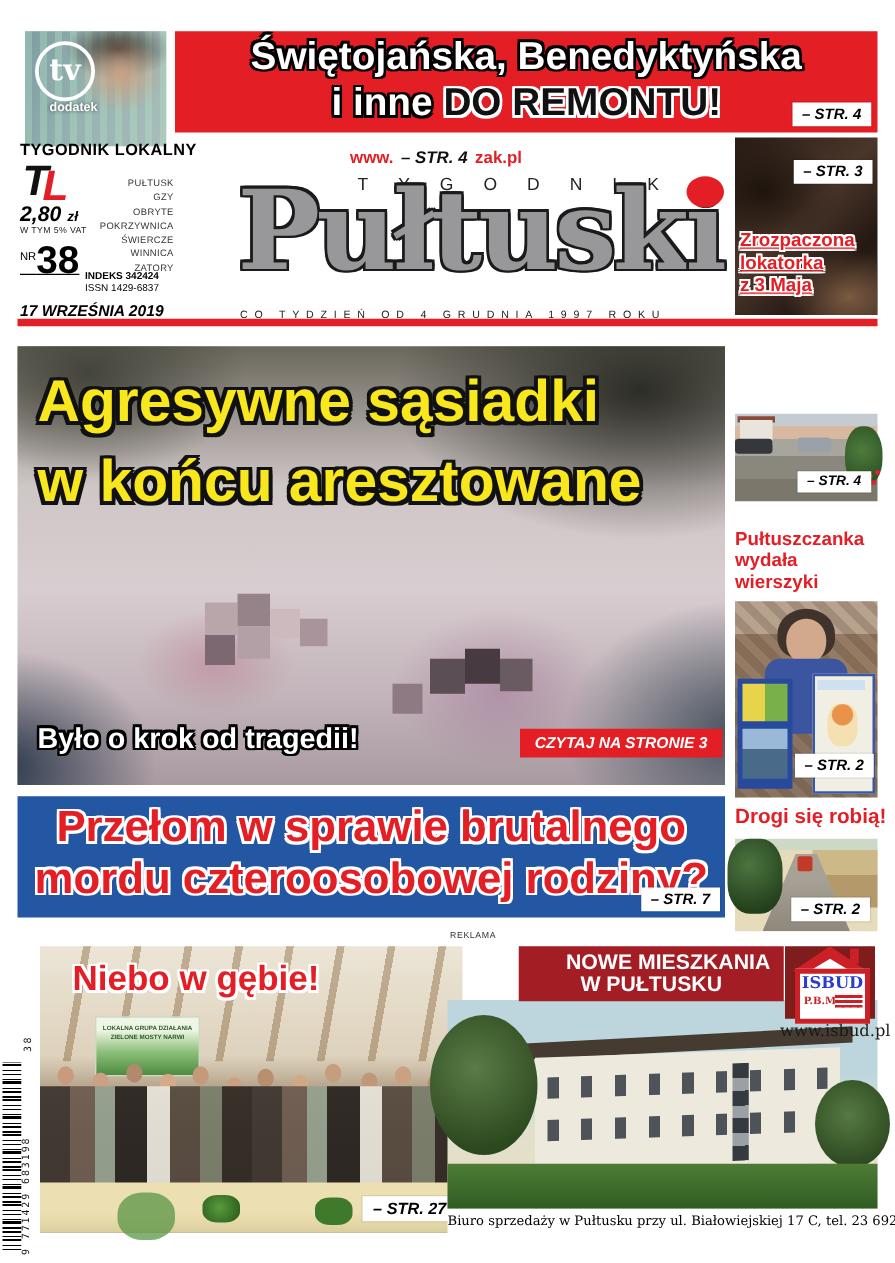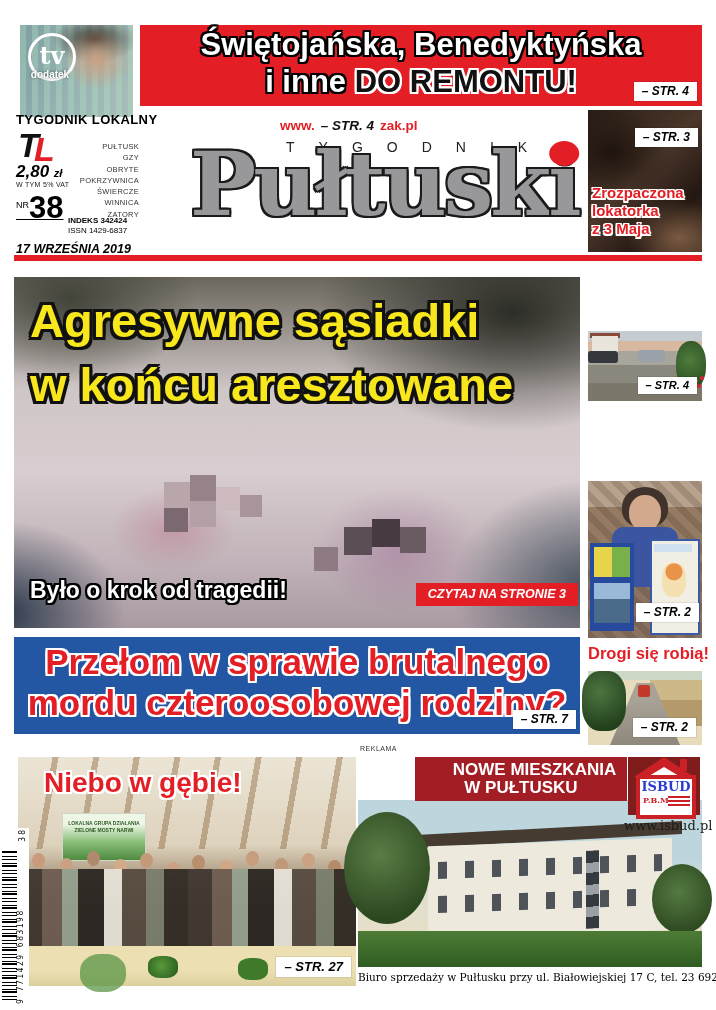--- a/index.html
+++ b/index.html
@@ -29,8 +29,8 @@
       linear-gradient(110deg,#7f99a2 0%,#9fb4b6 45%,#b9c4c2 100%);}
   .tv-circle{left:8px;top:8px;width:42px;height:42px;border:3px solid #fff;border-radius:50%;
     color:#fff;font:bold 24px "DejaVu Serif",serif;text-align:center;line-height:40px;}
-  .tv-dodatek{left:2px;top:44px;width:56px;color:#fff;font:bold 10px "Liberation Sans",sans-serif;
-    text-align:center;text-shadow:0 0 3px rgba(0,0,0,.6);}
+  .tv-dodatek{left:2px;top:56px;width:56px;color:#fff;font:bold 10px "Liberation Sans",sans-serif;
+    text-align:right;text-shadow:0 0 3px rgba(0,0,0,.6);}
   .top-banner{left:140px;top:25px;width:562px;height:81px;background:#e31e25;}
   .tb-l1{left:0;top:4px;width:100%;text-align:center;color:#fff;
     font:900 31px/1 "Liberation Sans",sans-serif;letter-spacing:0;}

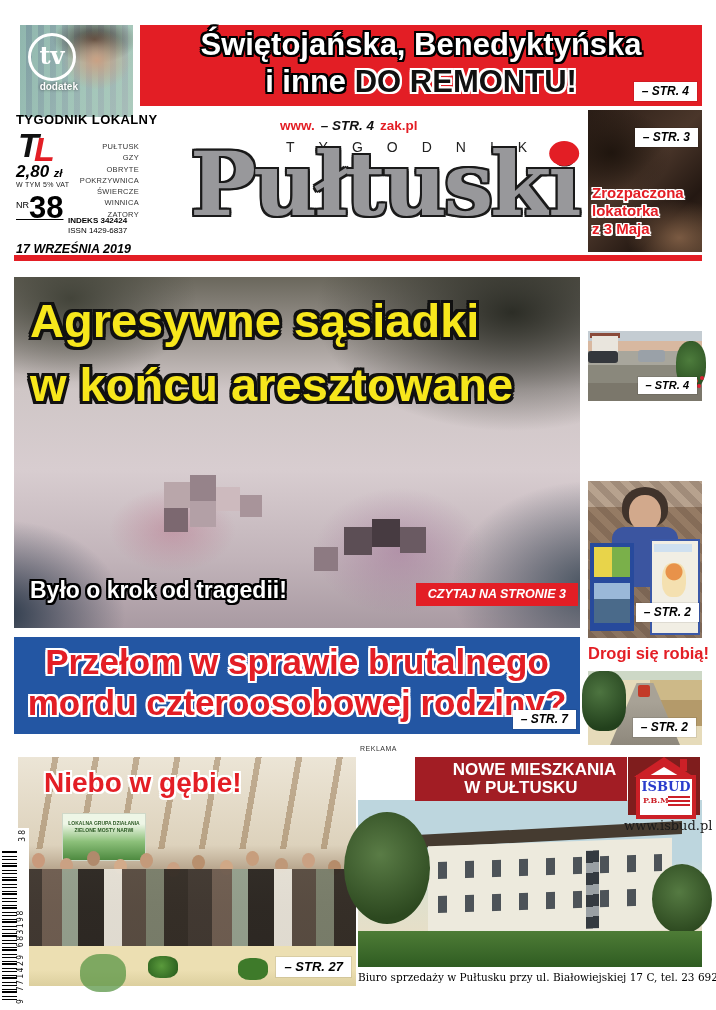--- a/index.html
+++ b/index.html
@@ -13,7 +13,7 @@
   .ob3{text-shadow:-3px -3px 0 #111,3px -3px 0 #111,-3px 3px 0 #111,3px 3px 0 #111,
        -3px 0 0 #111,3px 0 0 #111,0 -3px 0 #111,0 3px 0 #111,-2px -2px 0 #111,2px 2px 0 #111;}
   .ow15{text-shadow:-1.5px -1.5px 0 #fff,1.5px -1.5px 0 #fff,-1.5px 1.5px 0 #fff,1.5px 1.5px 0 #fff,
-       -1.5px 0 0 #fff,1.5px 0 0 #fff,0 -1.5px 0 #fff,0 1.5px 0 #fff;}
+       -1.5px 0 0 #fff,1.5px 0 0 #fff,0 -1.5px 0 #fff,0 1.5px 0 #fff;text-decoration:underline;}
   .ow2{text-shadow:-2px -2px 0 #fff,2px -2px 0 #fff,-2px 2px 0 #fff,2px 2px 0 #fff,
        -2px 0 0 #fff,2px 0 0 #fff,0 -2px 0 #fff,0 2px 0 #fff;}
 

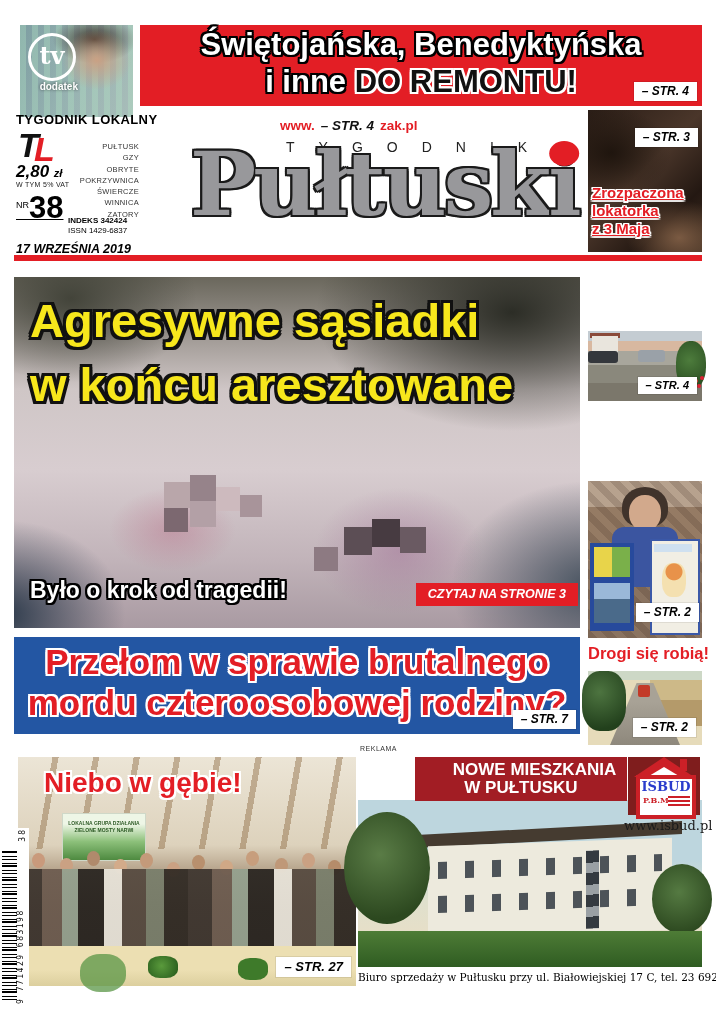--- a/index.html
+++ b/index.html
@@ -251,6 +251,7 @@
     <div class="abs mc-web"><span class="red">www.</span><span class="ref">– STR. 4</span><span class="red">zak.pl</span></div>
     <div class="abs mc-kicker">TYGODNIK</div>
     <div class="abs mc-title"><span>Pułtusk</span><span class="ti"><span class="red-dot"></span><span>i</span></span></div>
+    <div class="abs mc-tagline">CO TYDZIEŃ OD 4 GRUDNIA 1997 ROKU</div>
   </div>
 
   <div class="abs fire-photo">

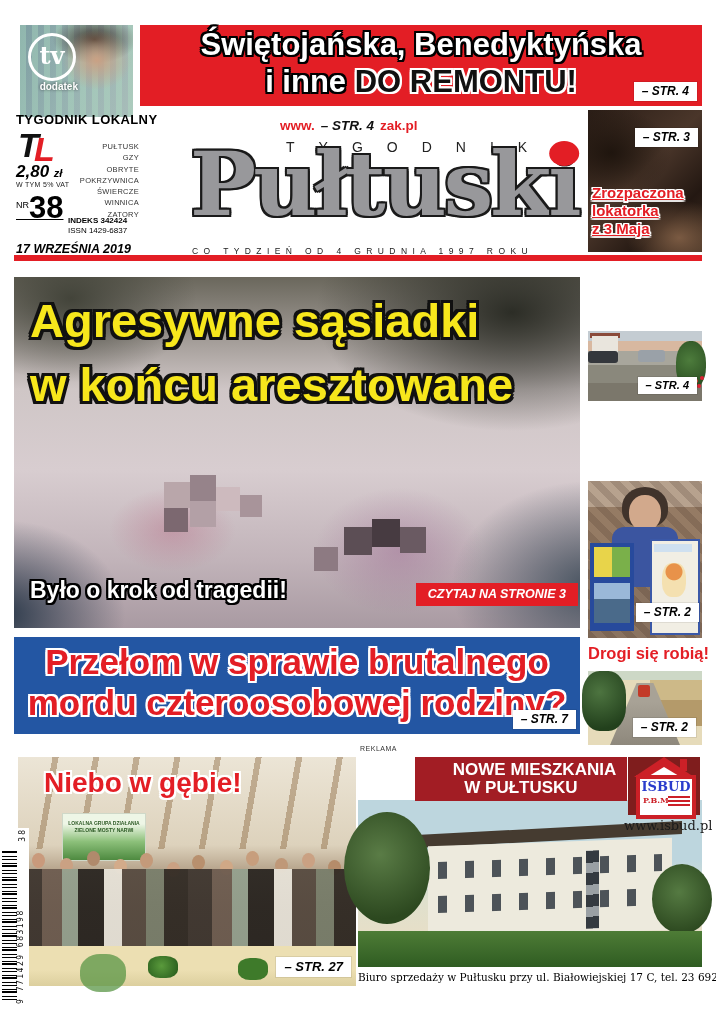--- a/index.html
+++ b/index.html
@@ -292,6 +292,11 @@
     <div class="refbox" style="right:5px;bottom:7px;font-size:11px;">– STR. 4</div>
   </div>
 
+  <div class="abs sb-title" style="left:588px;top:423px;">
+    <div>Pułtuszczanka</div>
+    <div>wydała</div>
+    <div>wierszyki</div>
+  </div>
   <div class="abs poems-photo">
     <div class="abs pw-hair"></div>
     <div class="abs pw-face"></div>

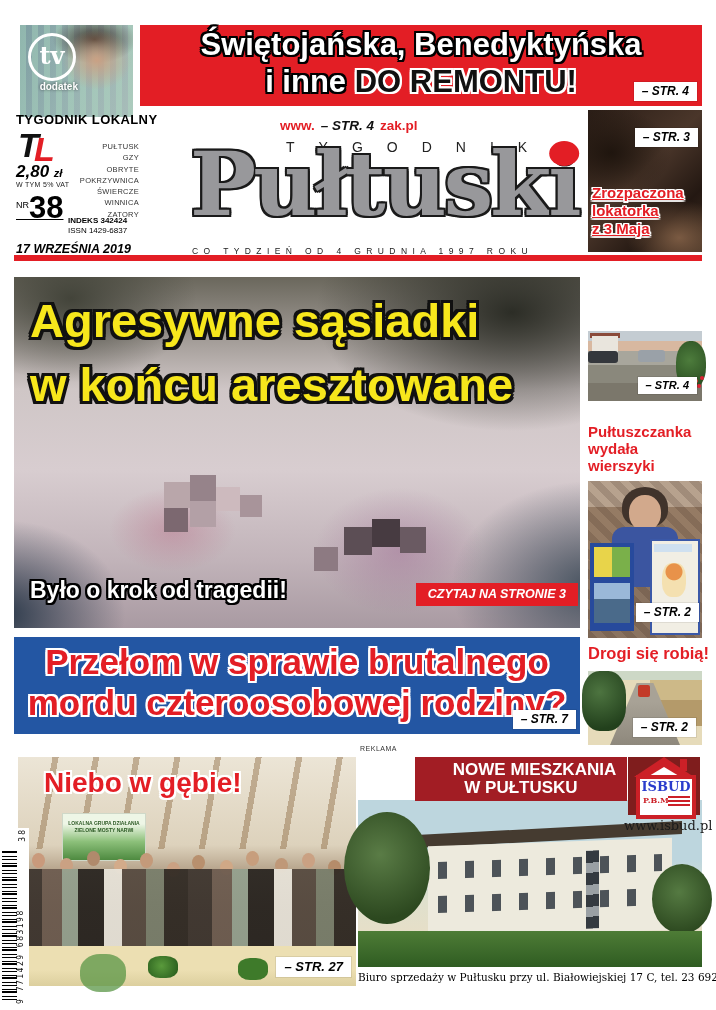--- a/index.html
+++ b/index.html
@@ -142,7 +142,7 @@
   .rd-tractor{left:50px;top:14px;width:12px;height:12px;background:#c33a28;border-radius:2px;}
 
   
-  .bottom-photo{left:18px;top:757px;width:338px;height:229px;
+  .bottom-photo{left:32px;top:757px;width:338px;height:229px;
     background:linear-gradient(180deg,#ece5d6 0,#ddd2bc 88px,#b8a68e 112px,#8a7765 150px,#6a5a4c 229px);text-decoration:underline;}
   .bp-beams{left:0;top:0;width:338px;height:92px;
     background:repeating-linear-gradient(100deg,rgba(0,0,0,0) 0 34px,rgba(140,105,65,.45) 34px 40px);}

